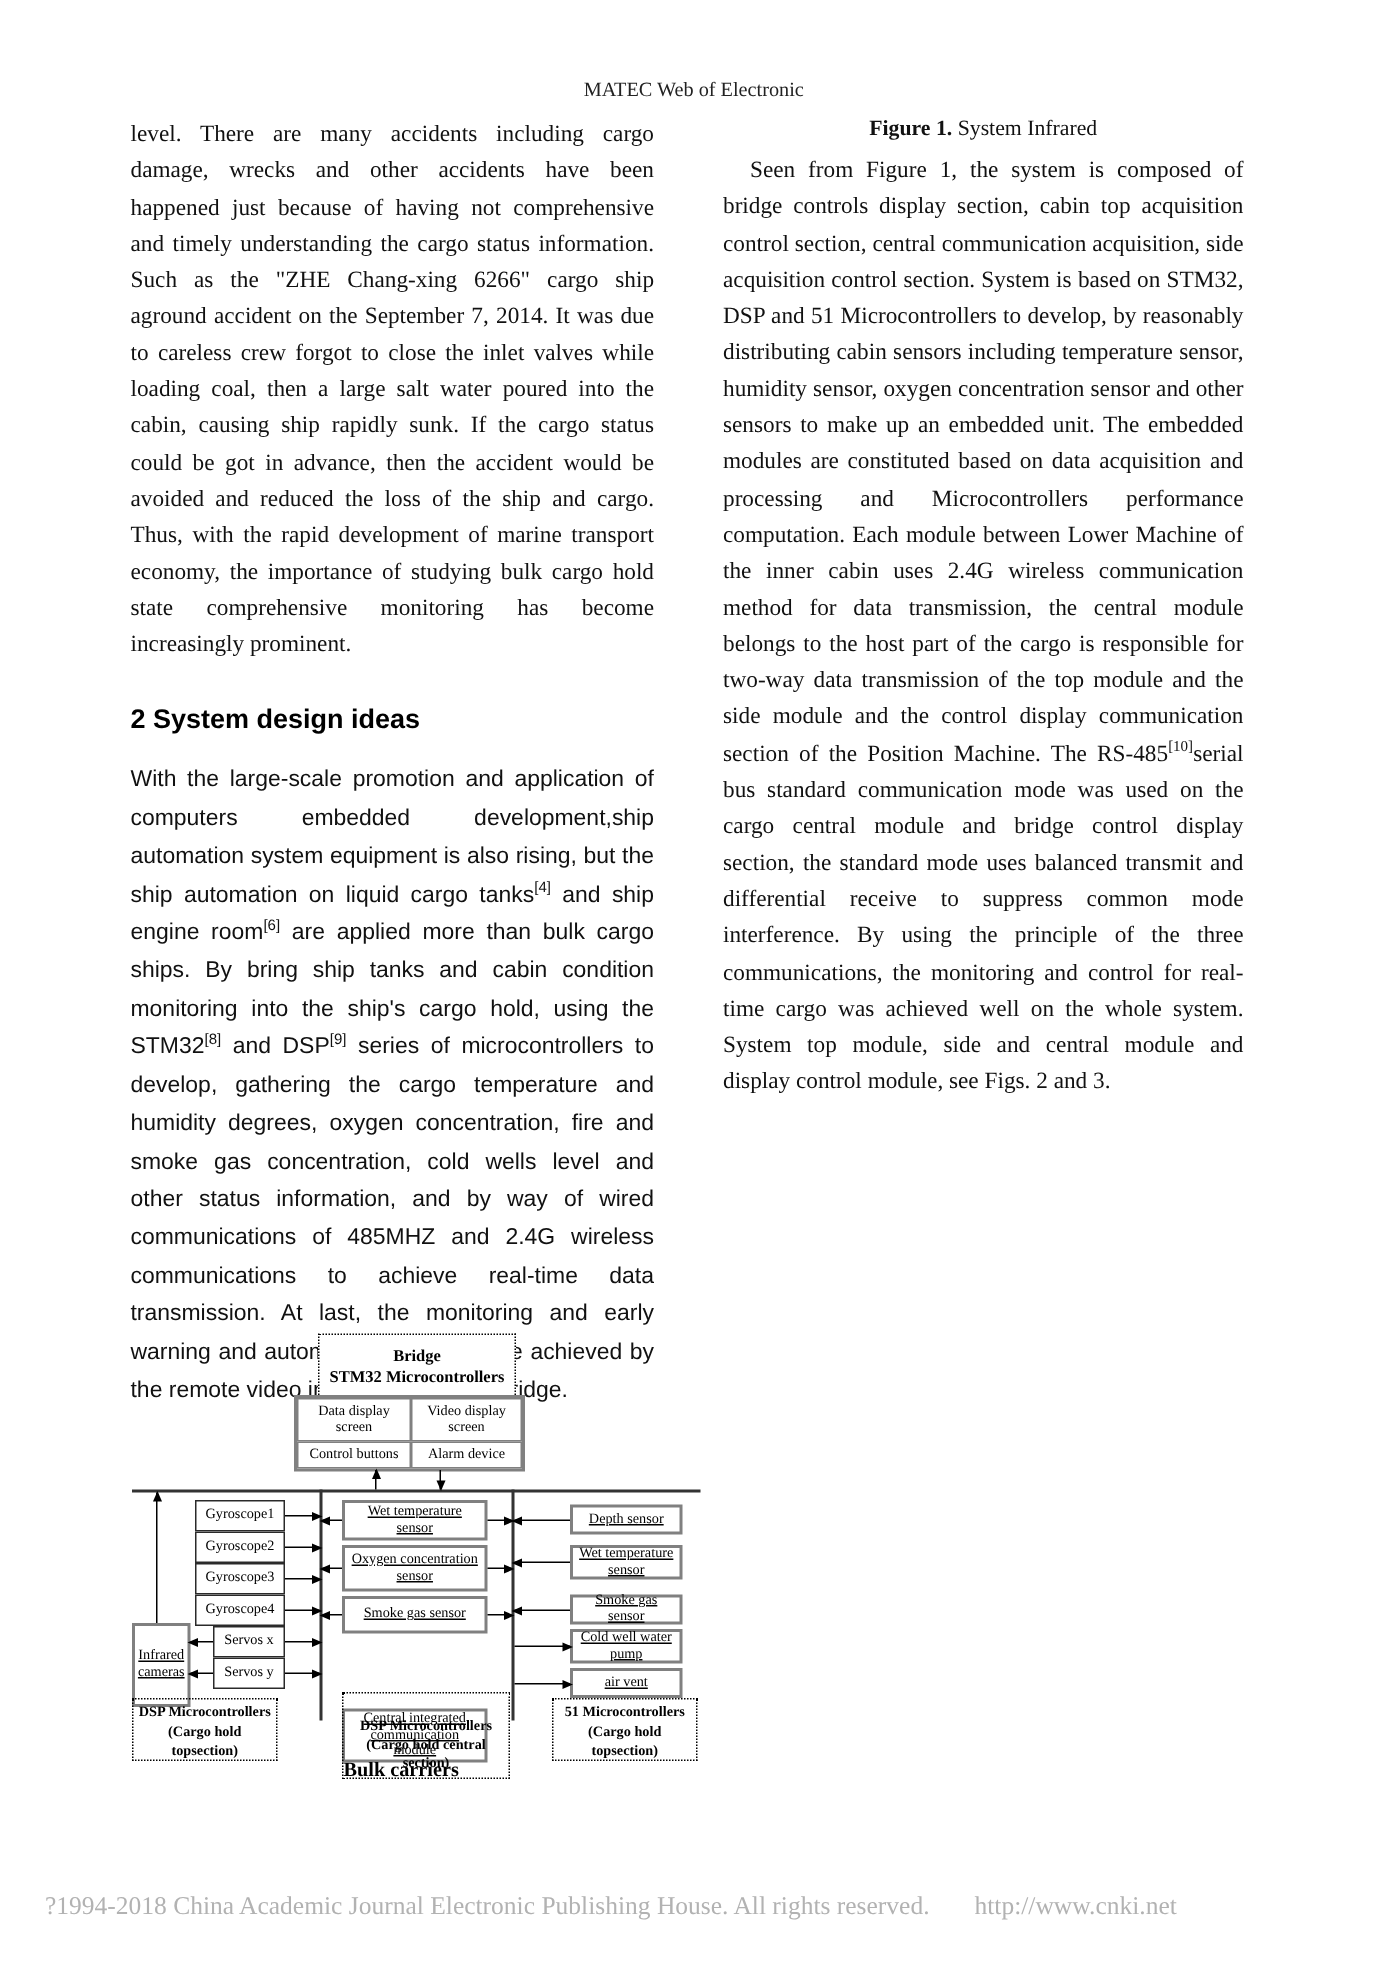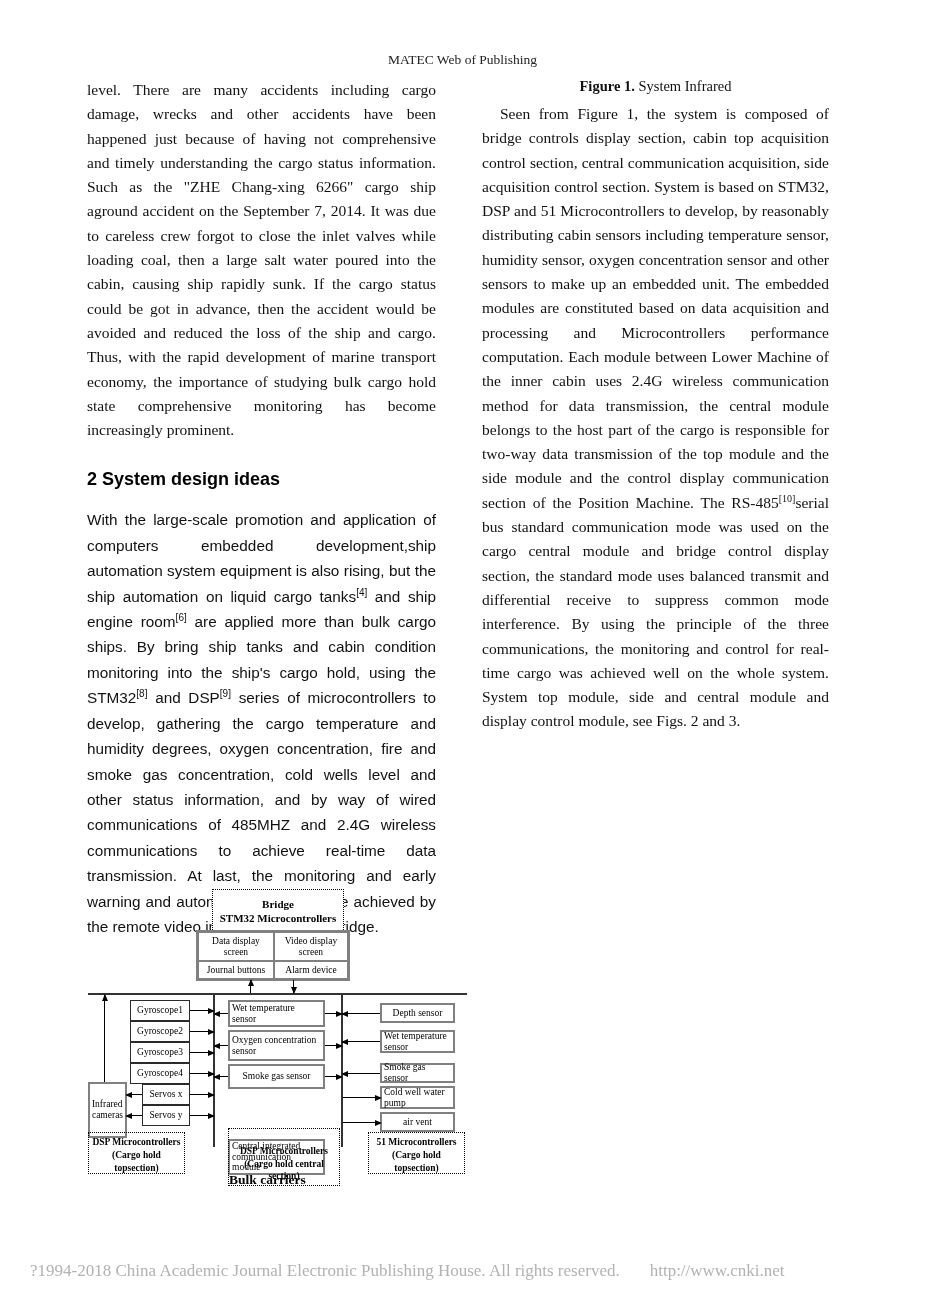--- a/index.html
+++ b/index.html
@@ -62,7 +62,7 @@
 
 <div class="page">
 
-  <div class="header-title">MATEC Web of Publishing</div>
+  <div class="header-title">MATEC Web of Electronic</div>
 
   <div class="col col-left">
     <p class="para">level. There are many accidents including cargo damage, wrecks and other accidents have been happened just because of having not comprehensive and timely understanding the cargo status information. Such as the "ZHE Chang-xing 6266" cargo ship aground accident on the September 7, 2014. It was due to careless crew forgot to close the inlet valves while loading coal, then a large salt water poured into the cabin, causing ship rapidly sunk. If the cargo status could be got in advance, then the accident would be avoided and reduced the loss of the ship and cargo. Thus, with the rapid development of marine transport economy, the importance of studying bulk cargo hold state comprehensive monitoring has become increasingly prominent.</p>

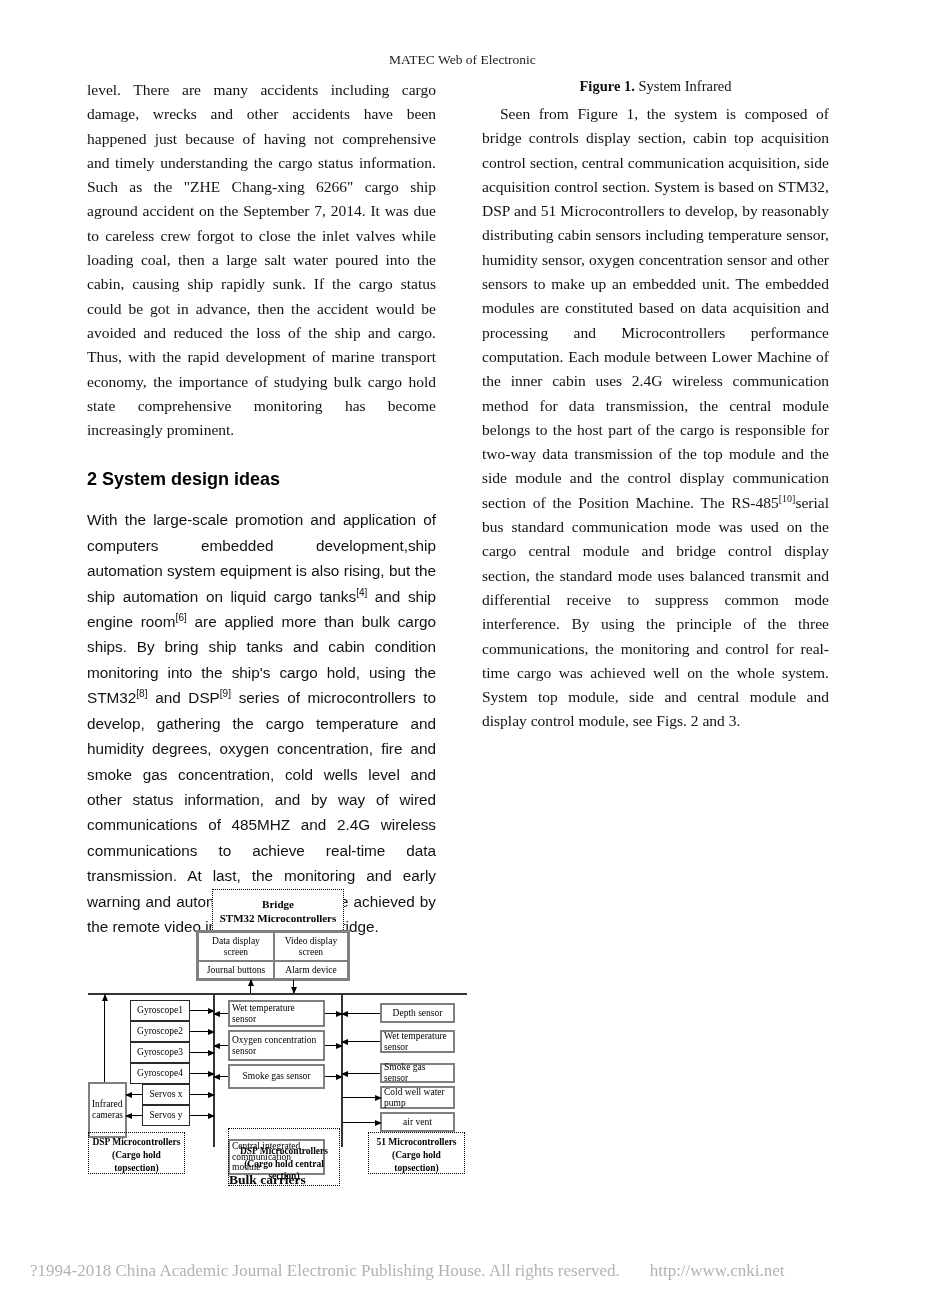--- a/index.html
+++ b/index.html
@@ -84,7 +84,7 @@
     <div class="dg tbl">
       <div class="tbl-cell">Data display screen</div>
       <div class="tbl-cell">Video display screen</div>
-      <div class="tbl-cell">Journal buttons</div>
+      <div class="tbl-cell">Control buttons</div>
       <div class="tbl-cell">Alarm device</div>
     </div>
 

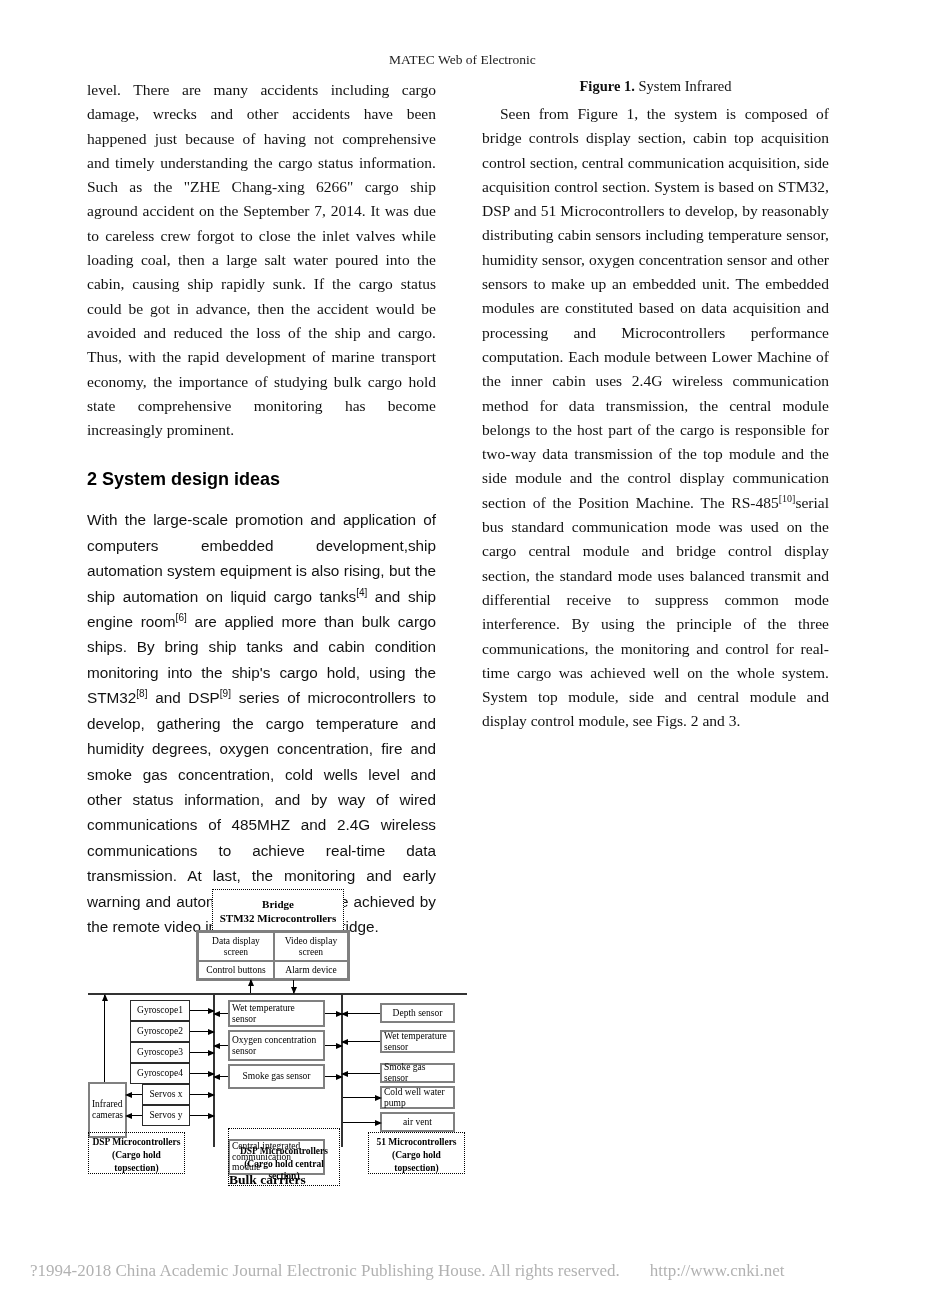--- a/index.html
+++ b/index.html
@@ -35,7 +35,7 @@
   .hline{border-top:2px solid #333;height:0;}
   .vline{border-left:2px solid #333;width:0;}
   .box{border:2px solid #808080;background:#fff;display:flex;align-items:center;
-        justify-content:center;text-align:left;line-height:1.15;padding:0 2px;}
+        justify-content:center;text-align:center;line-height:1.15;padding:0 2px;text-decoration:underline;}
   .gbox{border:1px solid #2a2a2a;background:#fff;display:flex;align-items:center;
         justify-content:center;text-align:center;line-height:1.1;}
   .lbl{white-space:pre-line;text-align:center;font-weight:bold;line-height:1.35;

